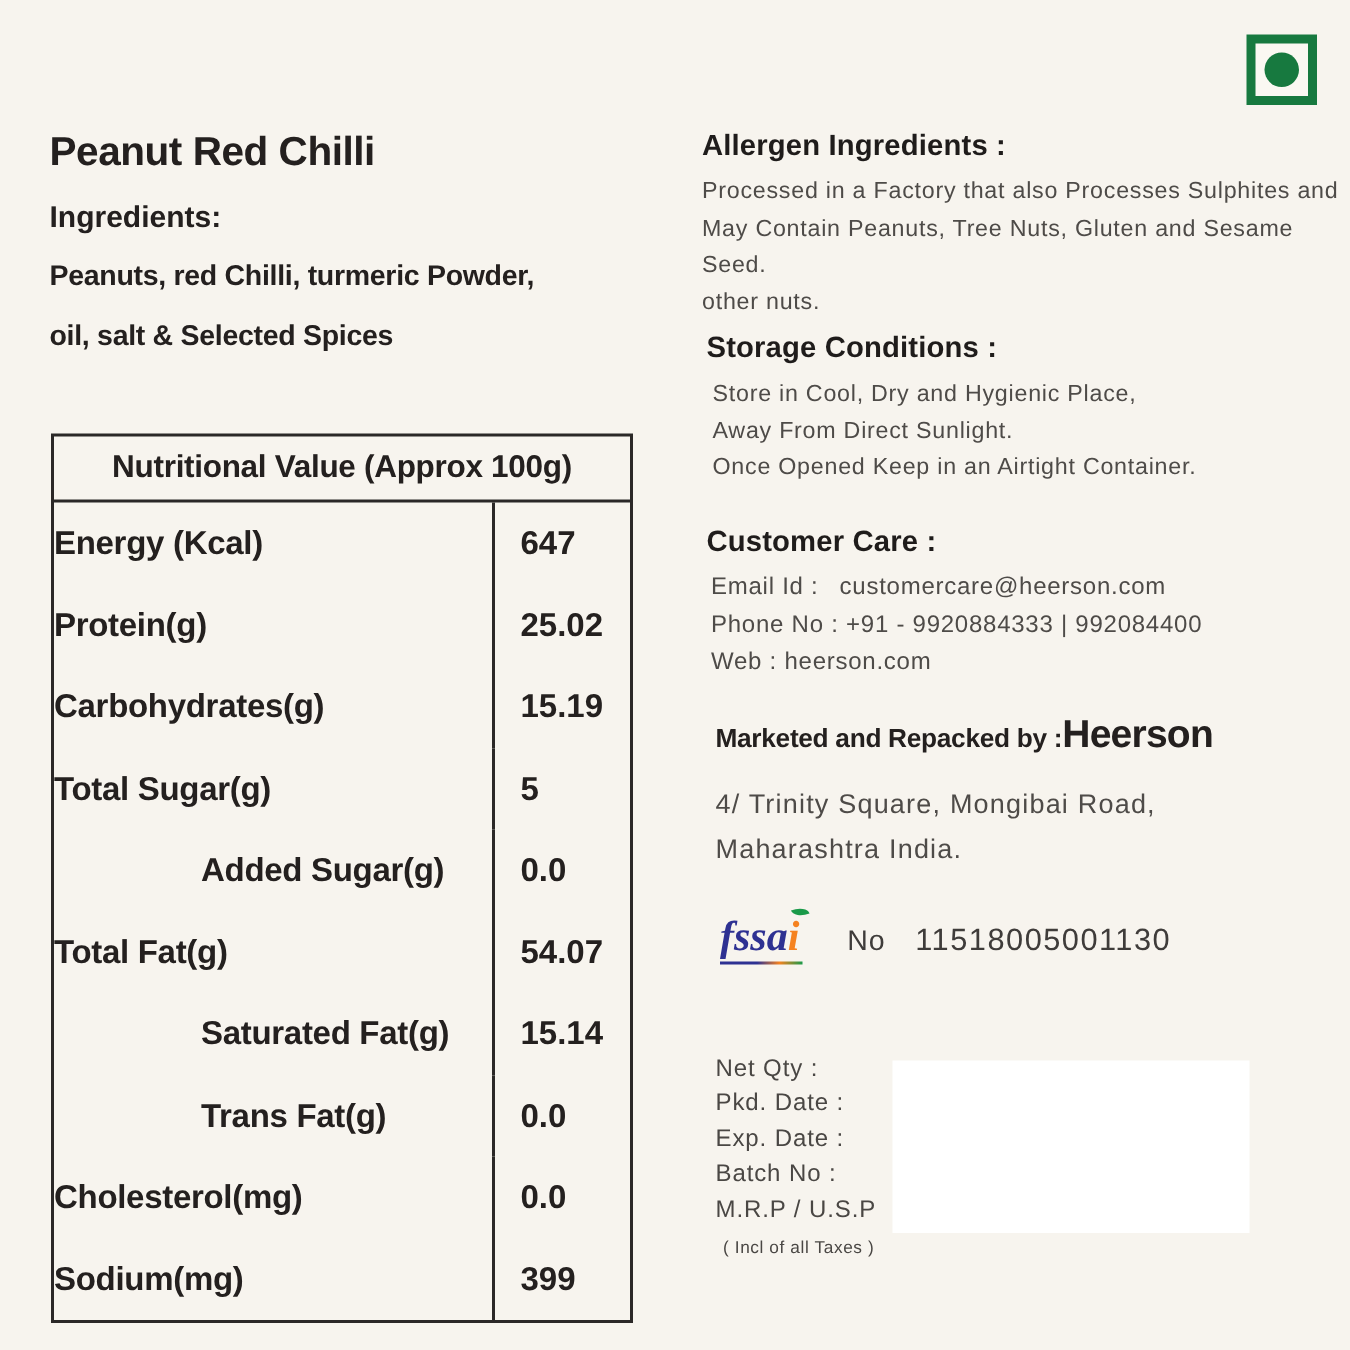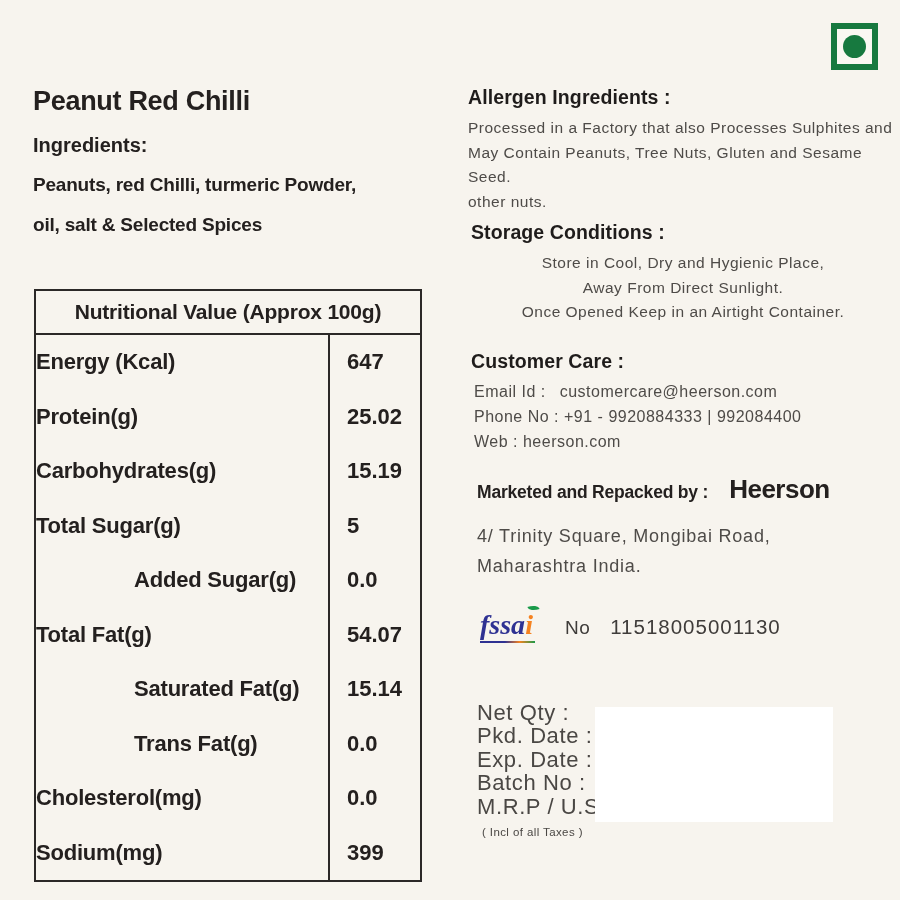--- a/index.html
+++ b/index.html
@@ -83,7 +83,7 @@
 
   .sec-allergen { position: absolute; left: 468px; top: 86px; width: 425px; }
   .sec-storage  { position: absolute; left: 471px; top: 221px; width: 420px; }
-  .sec-storage .sec-body { padding-left: 4px; line-height: 24.5px; text-align: center; }
+  .sec-storage .sec-body { padding-left: 4px; line-height: 24.5px; }
   .sec-customer { position: absolute; left: 471px; top: 350px; width: 420px; }
   .sec-customer .sec-body { padding-left: 3px; font-size: 16px; line-height: 24.8px; }
   .sec-customer .gap { display: inline-block; width: 14px; }

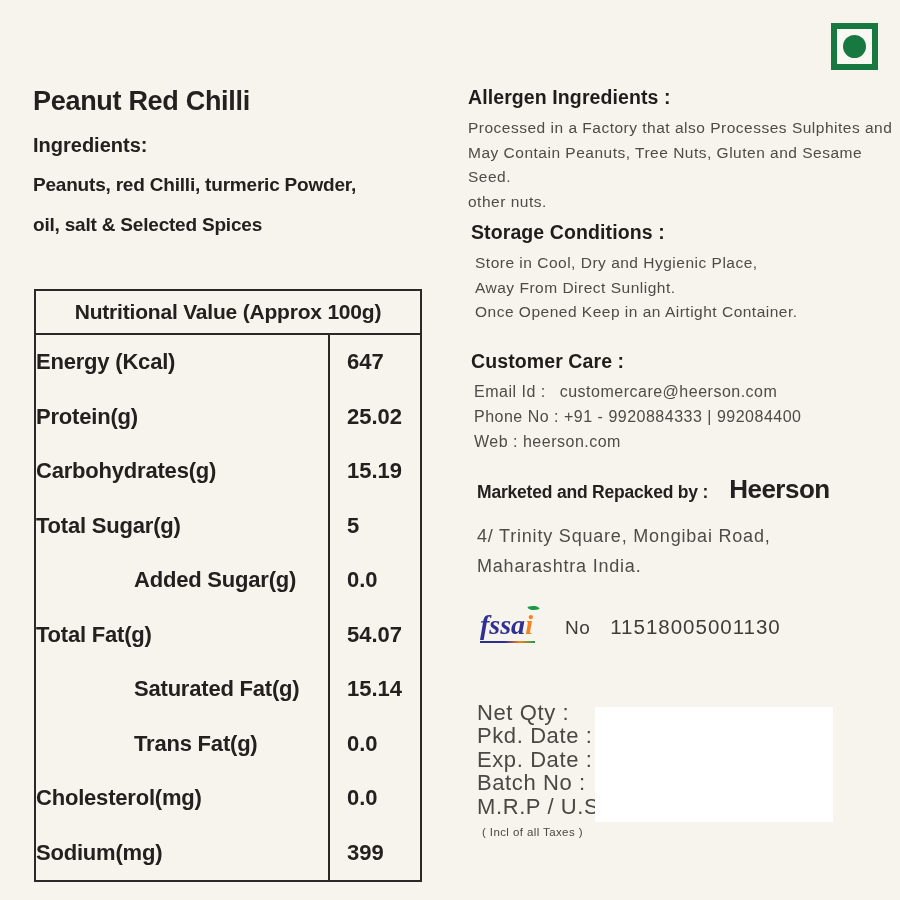--- a/index.html
+++ b/index.html
@@ -93,7 +93,7 @@
     display: flex; align-items: baseline;
   }
   .marketed-label { font-size: 17.5px; font-weight: bold; letter-spacing: -0.2px; color: #24201f; }
-  .marketed-brand { font-size: 26px; font-weight: bold; letter-spacing: -0.5px; margin-left: 21px; color: #24201f; text-align: right; }
+  .marketed-brand { font-size: 26px; font-weight: bold; letter-spacing: -0.5px; margin-left: 0; color: #24201f; text-align: right; }
 
   .address-block {
     position: absolute; left: 477px; top: 522px;

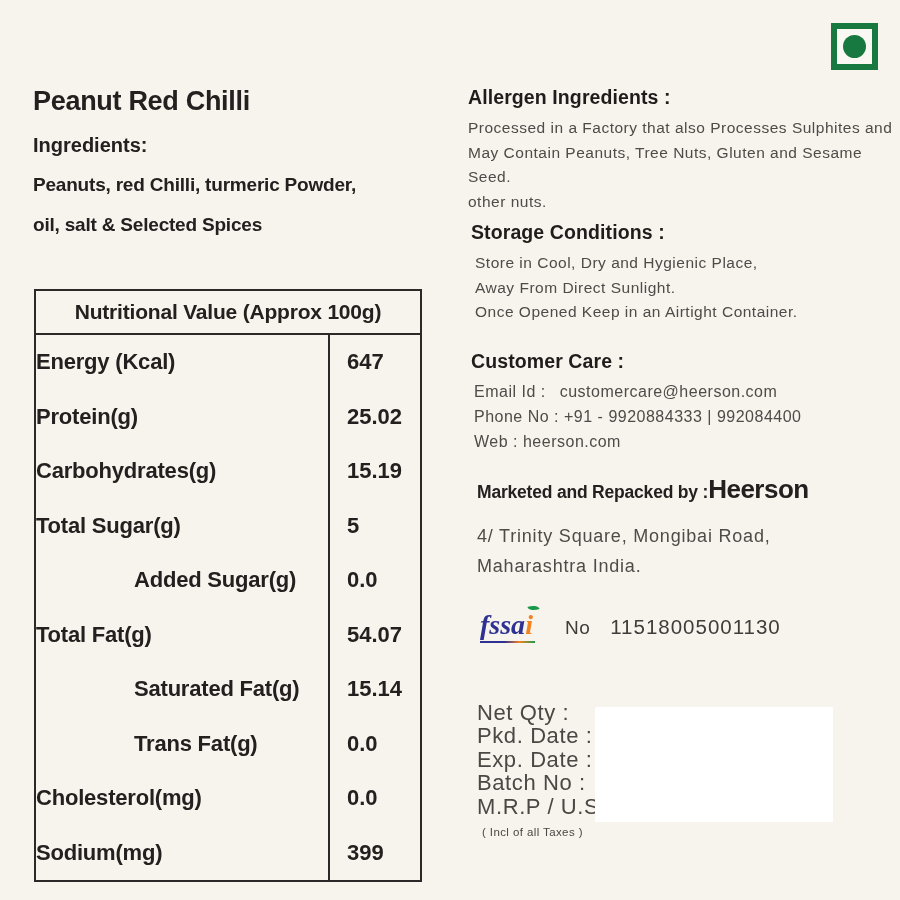--- a/index.html
+++ b/index.html
@@ -130,7 +130,7 @@
 
   .pack-block {
     position: absolute; left: 477px; top: 701px;
-    color: #4a4744; font-size: 22px; letter-spacing: 0.6px; line-height: 23.4px;
+    color: #4a4744; font-size: 16px; letter-spacing: 0.6px; line-height: 23.4px;
   }
   .blank-box {
     position: absolute; left: 595px; top: 707px;

